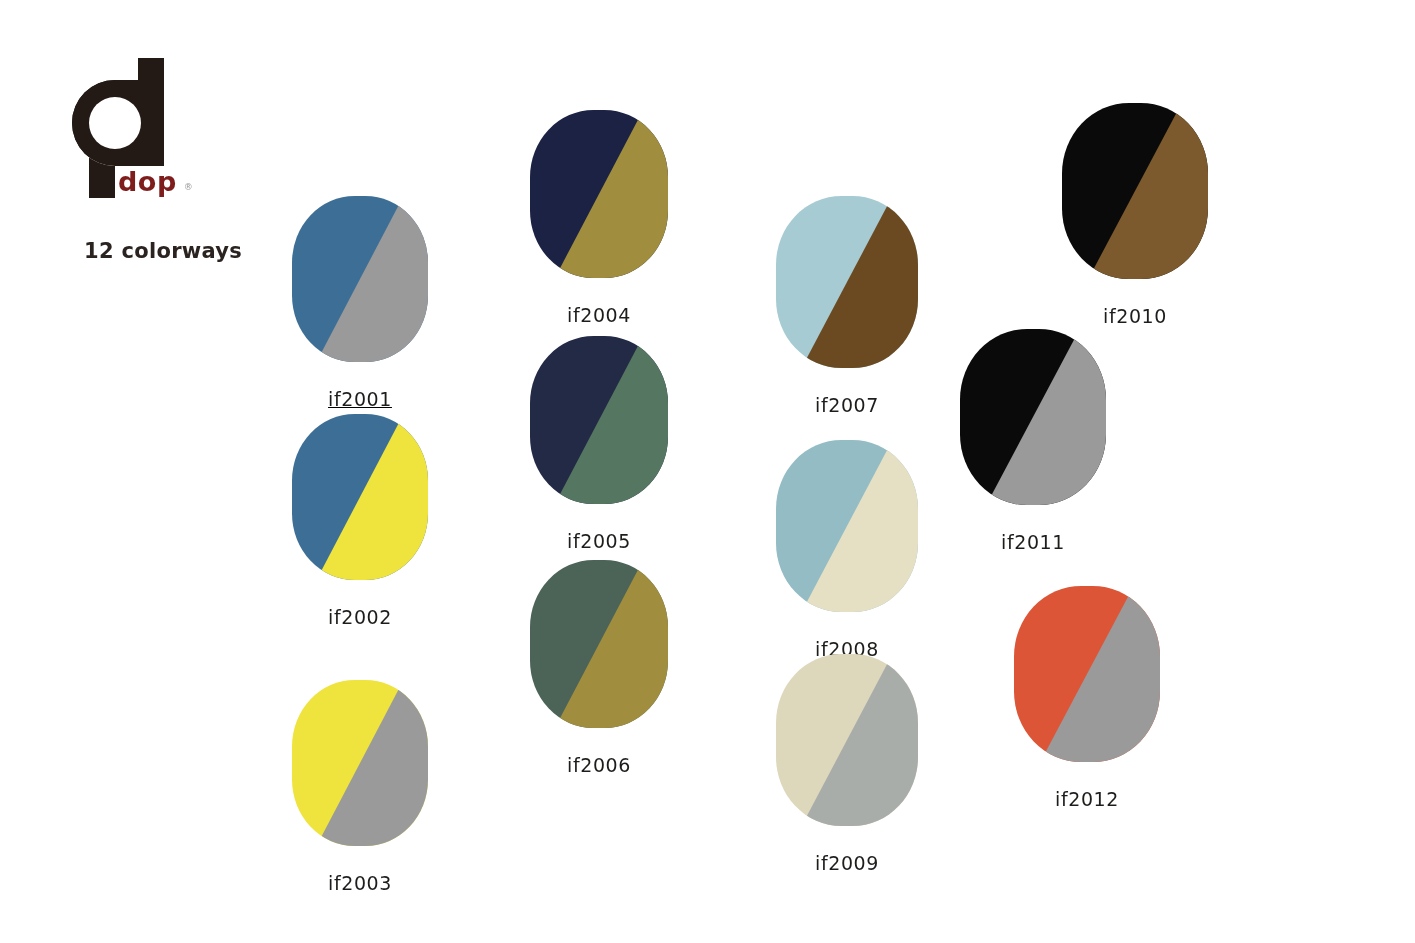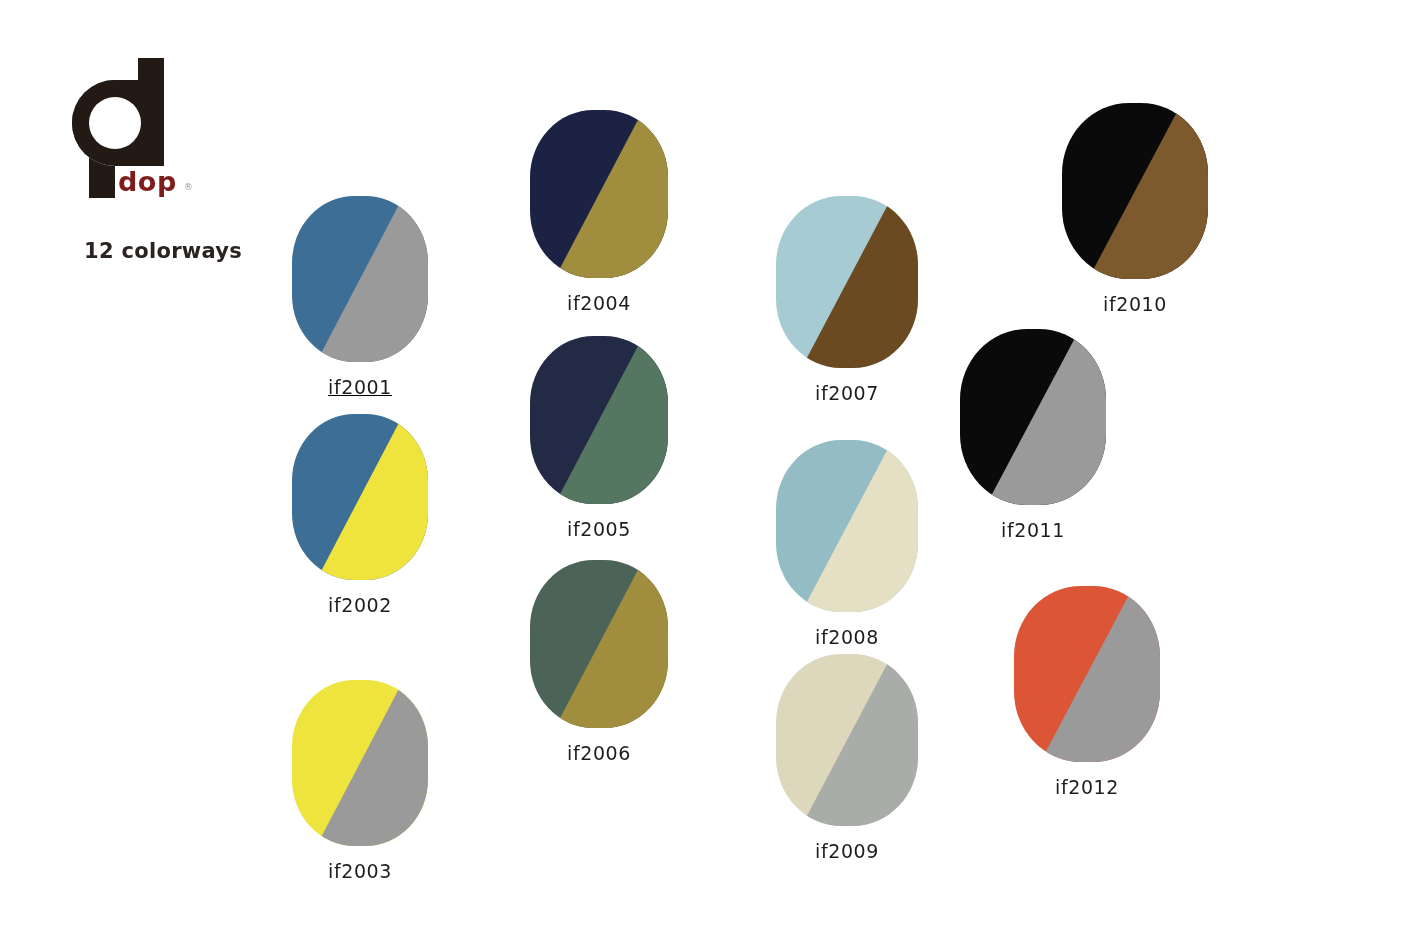--- a/index.html
+++ b/index.html
@@ -101,7 +101,7 @@
     font-weight: 400;
     color: #1d1d1b;
     letter-spacing: 0.6px;
-    margin-top: 14px;
+    margin-top: 26px;
     white-space: nowrap;
   }
 </style>

